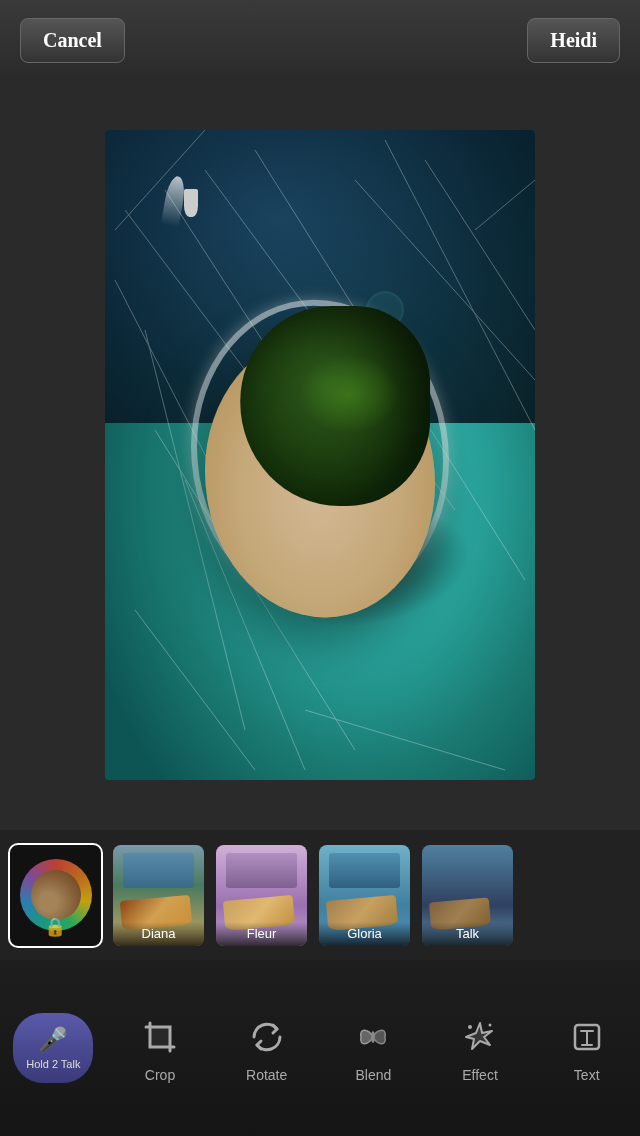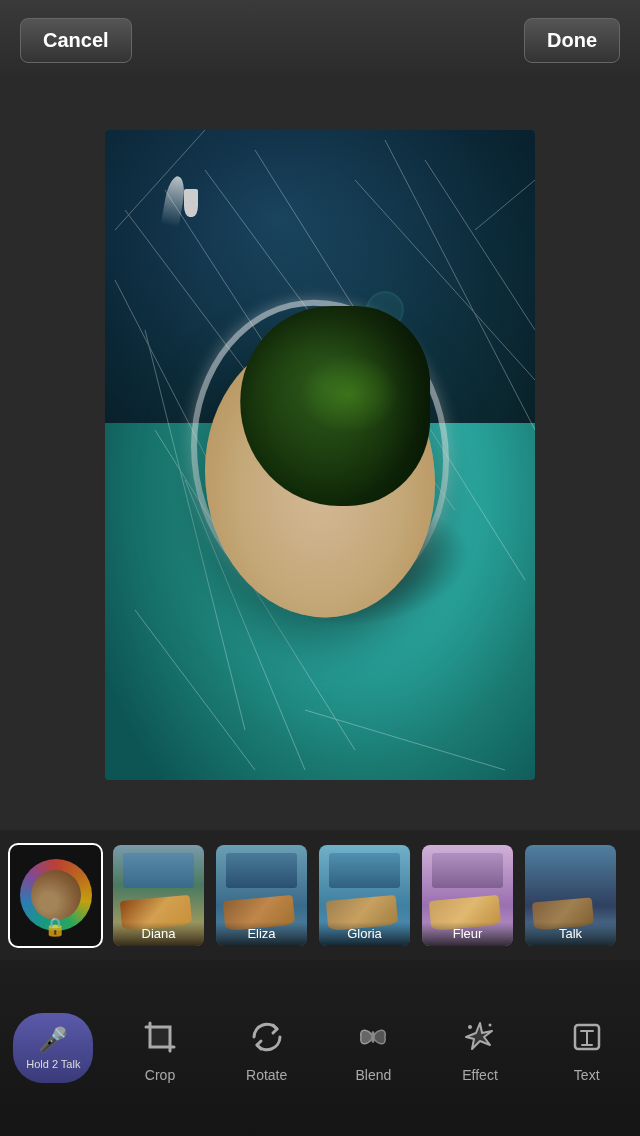--- a/index.html
+++ b/index.html
@@ -31,6 +31,7 @@
       font-weight: 600;
       padding: 10px 22px;
       cursor: pointer;
+      font-family: Liberation Serif, serif;
     }
 
     

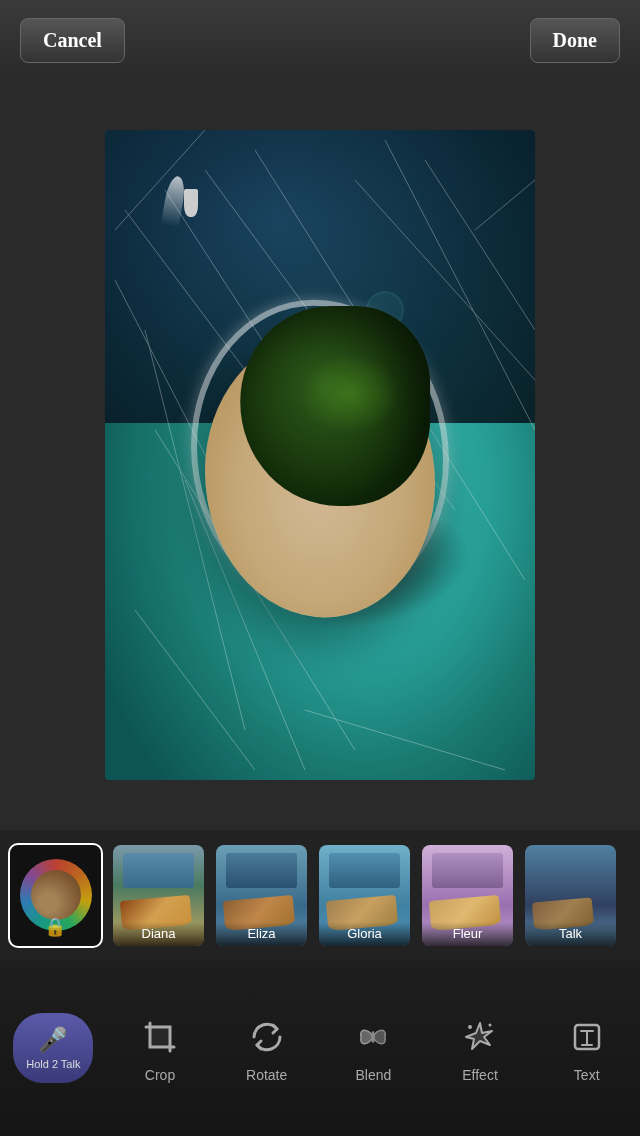--- a/index.html
+++ b/index.html
@@ -262,7 +262,7 @@
 
 <div class="header">
   <button class="header-btn">Cancel</button>
-  <button class="header-btn">Done</button>
+  <button class="header-btn">Heidi</button>
 </div>
 
 <div class="main-canvas">

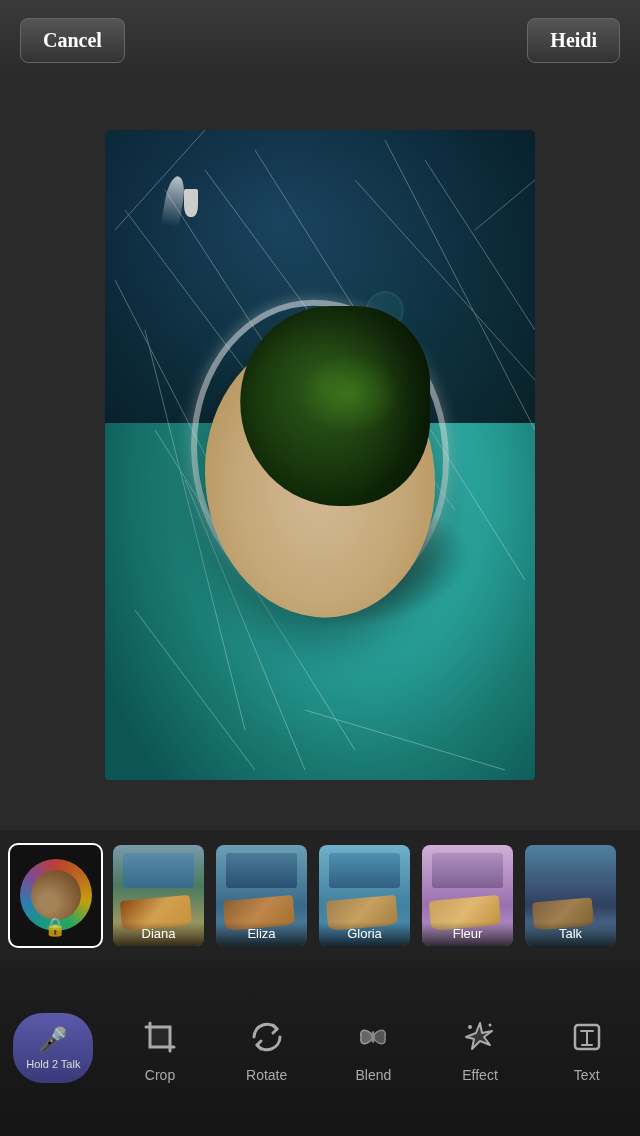--- a/index.html
+++ b/index.html
@@ -331,13 +331,6 @@
     <div class="filter-thumb-label">Diana</div>
   </div>
 
-  <div class="filter-thumb" style="position:relative; overflow:hidden;">
-    <div style="width:100%;height:100%;background:linear-gradient(180deg,#6a9fb5 0%,#3a6a8a 60%,#5a8aaa 100%); position:relative;">
-      <div style="position:absolute;bottom:18px;left:8px;width:70px;height:30px;background:linear-gradient(135deg,#8b6033 0%,#c0864a 50%,#a07030 100%);border-radius:4px 4px 20% 20%; transform:rotate(-5deg);"></div>
-      <div style="position:absolute;top:8px;left:10px;right:10px;height:35px;background:linear-gradient(180deg,#4a7a99 0%,#2a5070 100%);border-radius:3px;"></div>
-    </div>
-    <div class="filter-thumb-label">Eliza</div>
-  </div>
 
   <div class="filter-thumb" style="position:relative; overflow:hidden;">
     <div style="width:100%;height:100%;background:linear-gradient(180deg,#70b0c8 0%,#4080a0 60%,#5090b8 100%); position:relative;">

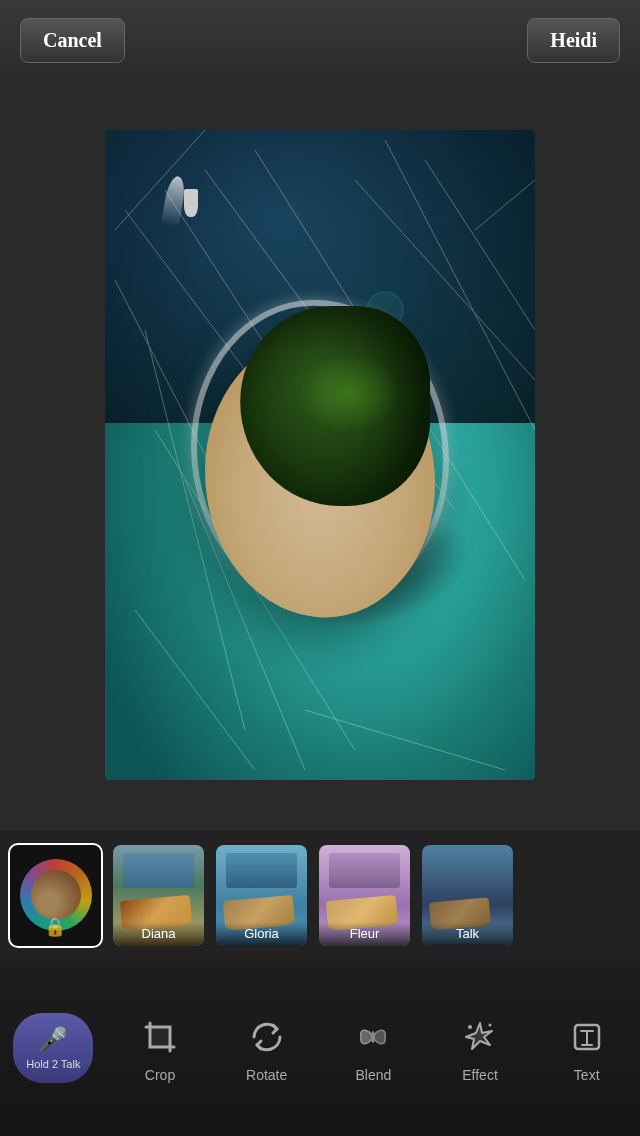--- a/index.html
+++ b/index.html
@@ -333,19 +333,19 @@
 
 
   <div class="filter-thumb" style="position:relative; overflow:hidden;">
+    <div style="width:100%;height:100%;background:linear-gradient(180deg,#d0b0d8 0%,#9a70b0 60%,#c0a0d0 100%); position:relative;">
+      <div style="position:absolute;bottom:18px;left:8px;width:70px;height:30px;background:linear-gradient(135deg,#c8a060 0%,#e0b870 50%,#c09040 100%);border-radius:4px 4px 20% 20%; transform:rotate(-5deg);"></div>
+      <div style="position:absolute;top:8px;left:10px;right:10px;height:35px;background:linear-gradient(180deg,#b090c0 0%,#806090 100%);border-radius:3px;"></div>
+    </div>
+    <div class="filter-thumb-label">Fleur</div>
+  </div>
+
+  <div class="filter-thumb" style="position:relative; overflow:hidden;">
     <div style="width:100%;height:100%;background:linear-gradient(180deg,#70b0c8 0%,#4080a0 60%,#5090b8 100%); position:relative;">
       <div style="position:absolute;bottom:18px;left:8px;width:70px;height:30px;background:linear-gradient(135deg,#a08050 0%,#c8a060 50%,#a08040 100%);border-radius:4px 4px 20% 20%; transform:rotate(-5deg);"></div>
       <div style="position:absolute;top:8px;left:10px;right:10px;height:35px;background:linear-gradient(180deg,#5090b0 0%,#306080 100%);border-radius:3px;"></div>
     </div>
     <div class="filter-thumb-label">Gloria</div>
-  </div>
-
-  <div class="filter-thumb" style="position:relative; overflow:hidden;">
-    <div style="width:100%;height:100%;background:linear-gradient(180deg,#d0b0d8 0%,#9a70b0 60%,#c0a0d0 100%); position:relative;">
-      <div style="position:absolute;bottom:18px;left:8px;width:70px;height:30px;background:linear-gradient(135deg,#c8a060 0%,#e0b870 50%,#c09040 100%);border-radius:4px 4px 20% 20%; transform:rotate(-5deg);"></div>
-      <div style="position:absolute;top:8px;left:10px;right:10px;height:35px;background:linear-gradient(180deg,#b090c0 0%,#806090 100%);border-radius:3px;"></div>
-    </div>
-    <div class="filter-thumb-label">Fleur</div>
   </div>
 
   <div class="filter-thumb" style="position:relative; overflow:hidden;">

